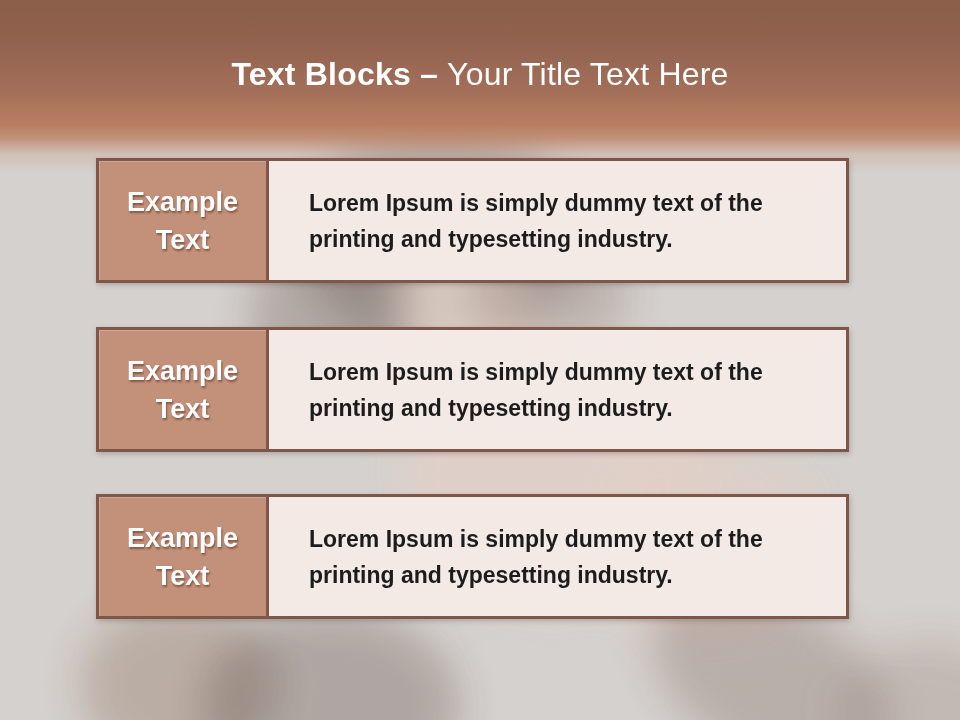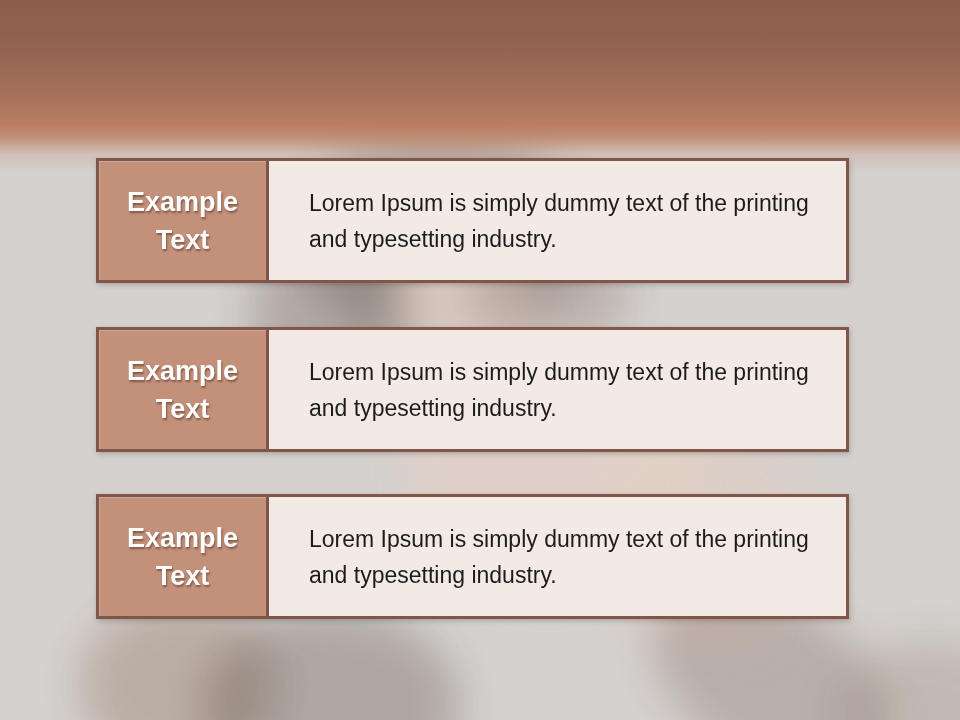--- a/index.html
+++ b/index.html
@@ -90,6 +90,10 @@
 
   <div class="header"></div>
 
+  <h1 class="title" style="margin:0;">
+    <span class="t-bold">Text Blocks –</span>
+    <span class="t-reg">Your Title Text Here</span>
+  </h1>
 
   <div class="block b1">
     <div class="block-label">Example Text</div>

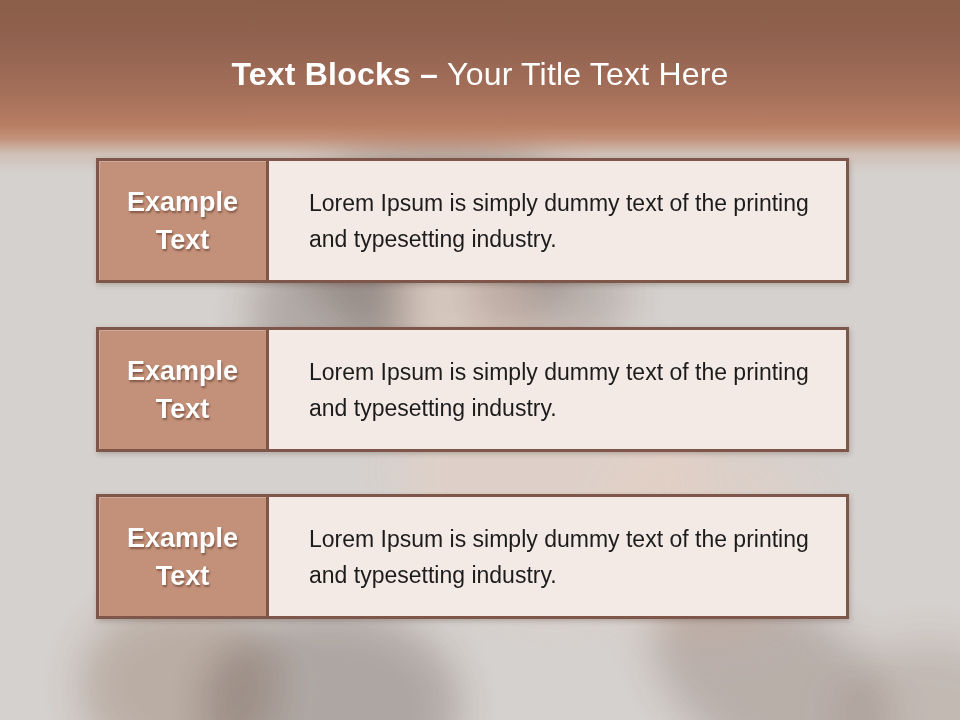--- a/index.html
+++ b/index.html
@@ -67,7 +67,7 @@
     flex:1;display:flex;align-items:center;
     padding:0 26px 0 40px;
     color:var(--body-text,#1c1c1c);
-    font-size:23px;line-height:36px;
+    font-size:23px;line-height:36px;font-weight:bold;
   }
 </style>
 </head>

